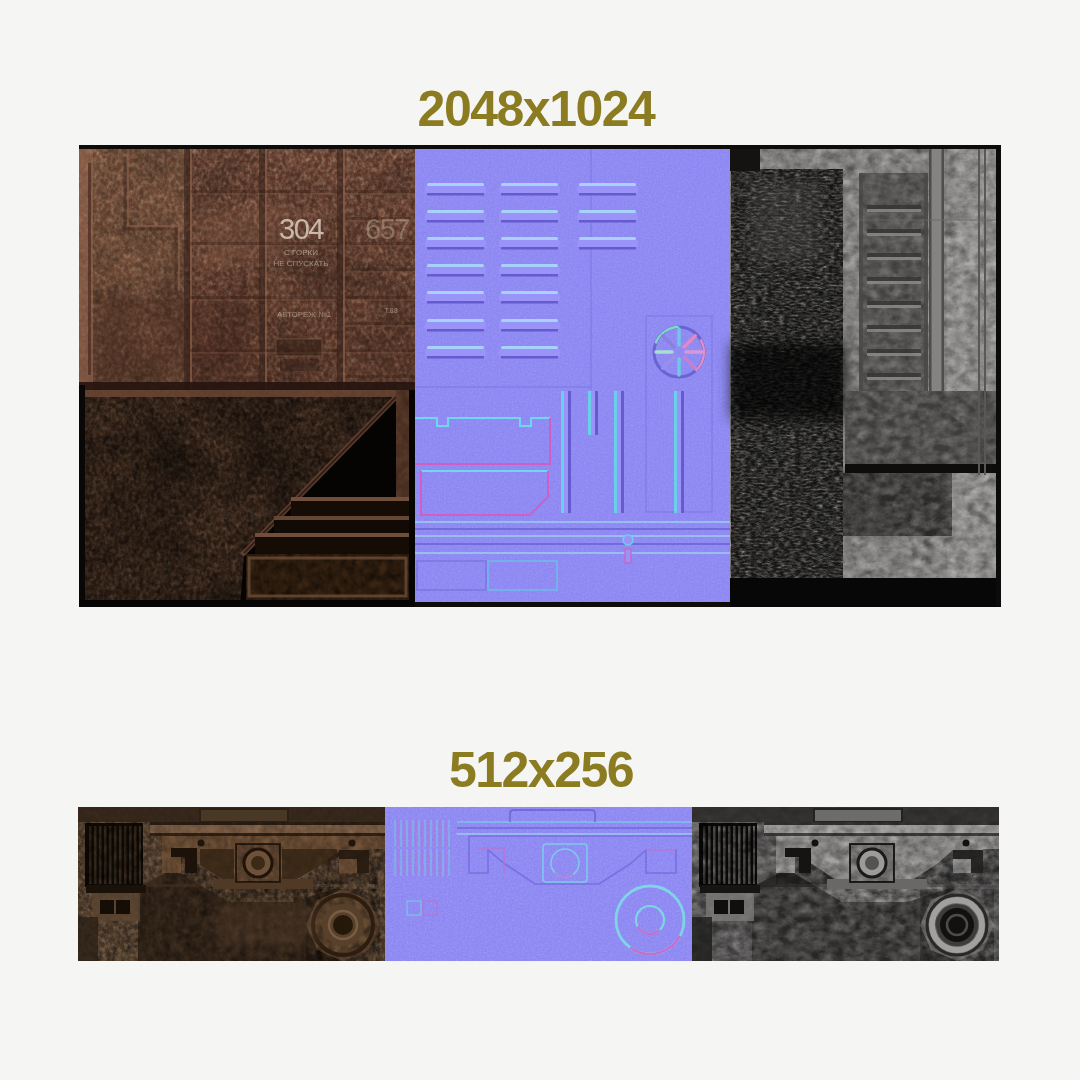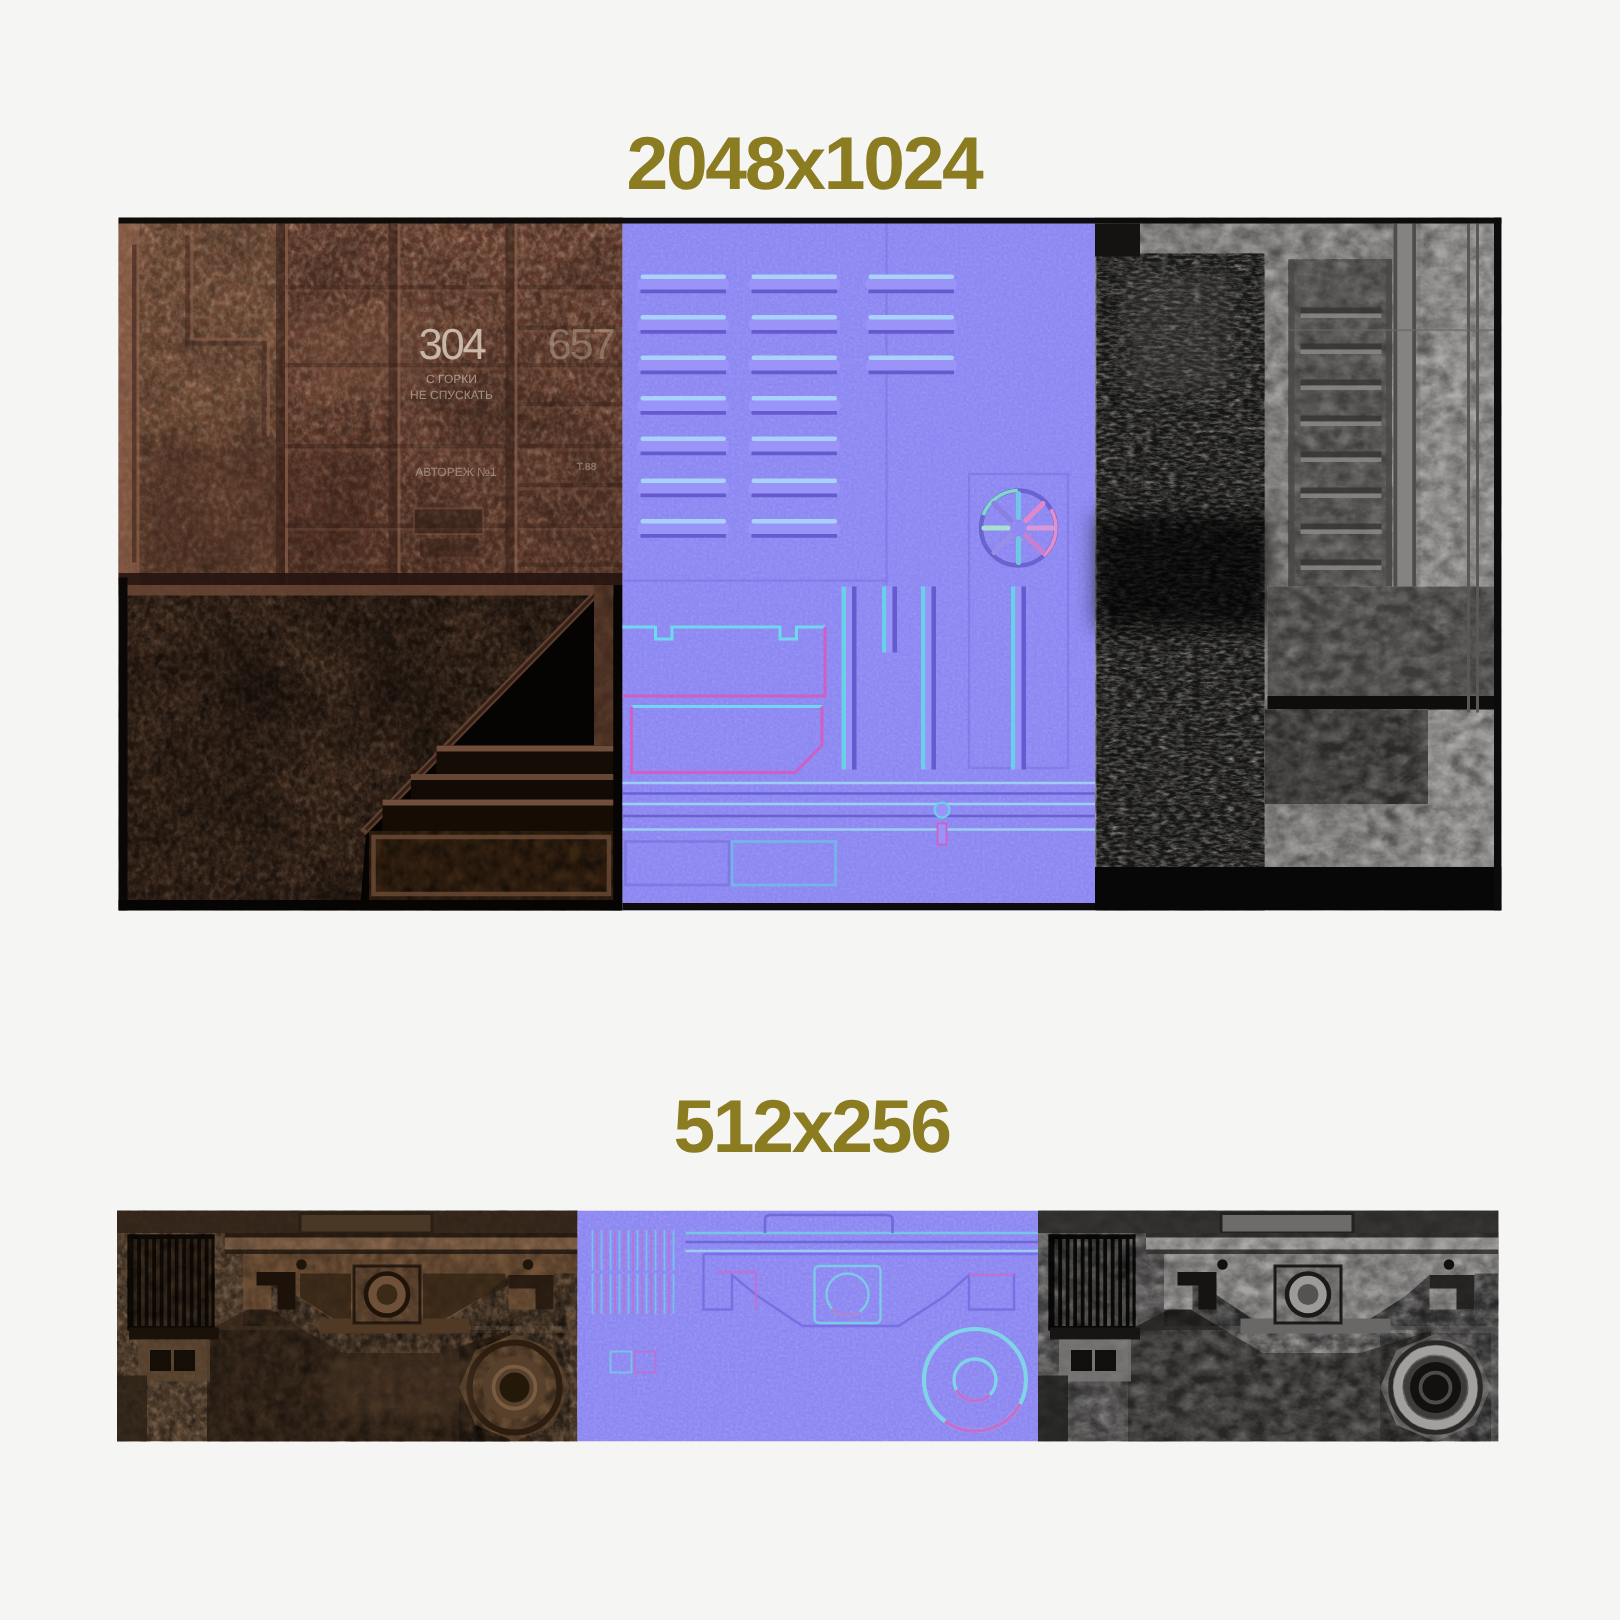--- a/index.html
+++ b/index.html
@@ -355,7 +355,7 @@
 </g>
 </svg>
 
-<div class="title" style="top:726px;left:1px;">512x256</div>
+<div class="title" style="top:745px;left:1px;">512x256</div>
 
 <svg style="position:absolute;left:78px;top:807px;" width="921" height="154" viewBox="0 0 921 154">
 

